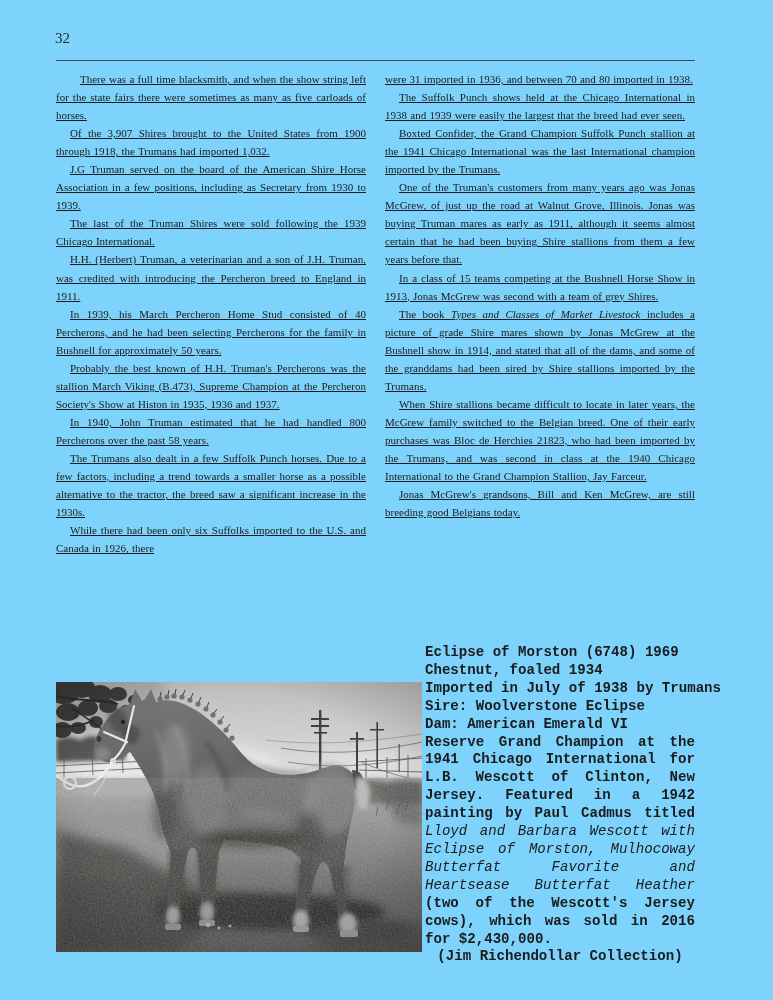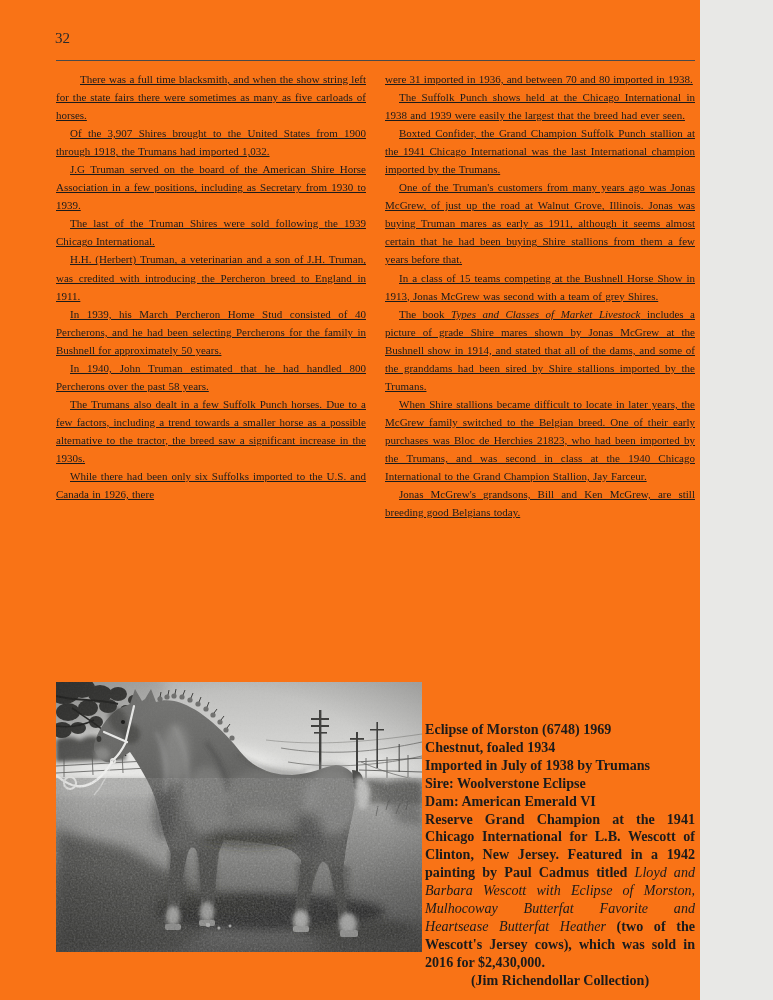--- a/index.html
+++ b/index.html
@@ -3,7 +3,7 @@
 <meta charset="utf-8">
 <style>
   html,body{margin:0;padding:0;background:#e8e8e6;}
-  .page{position:relative;width:700px;height:1000px;background:#f97316;overflow:hidden;
+  .page{position:relative;width:773px;height:1000px;background:#7dd3fc;overflow:hidden;
         font-family:"Liberation Serif",serif;color:#1b1b1b;}
   .pageno{position:absolute;left:55px;top:30px;font-size:15px;color:#2a2a2a;}
   .rule{position:absolute;left:56px;top:60px;width:639px;height:1px;background:#4a4a4a;}

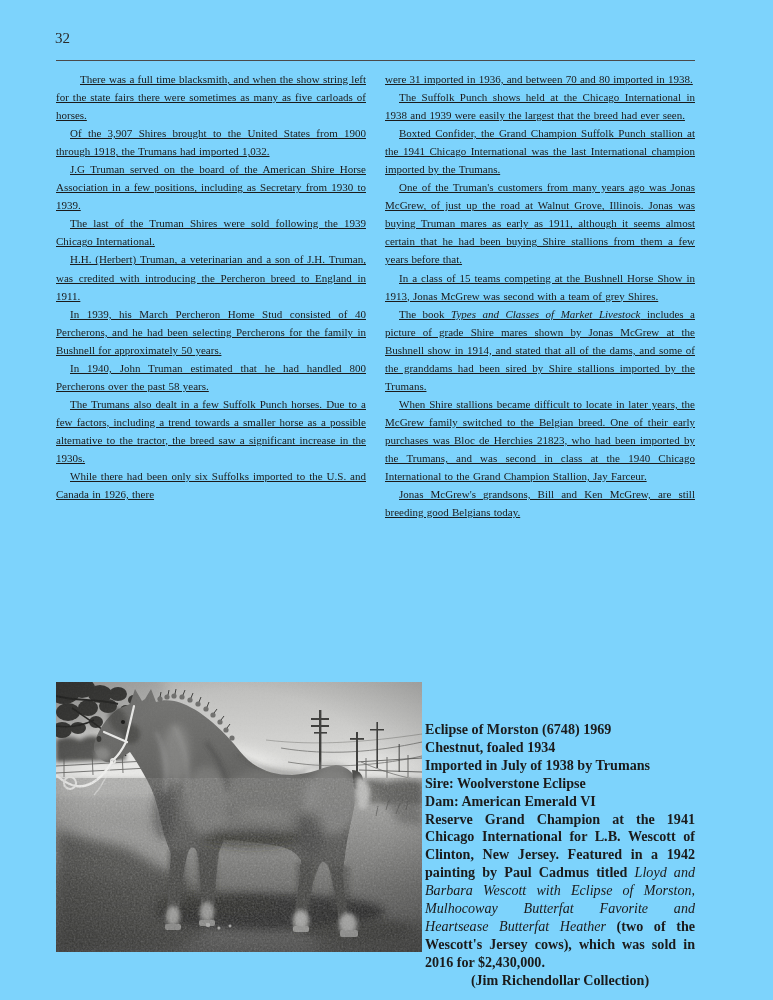--- a/index.html
+++ b/index.html
@@ -36,6 +36,7 @@
       <p>The last of the Truman Shires were sold following the 1939 Chicago International.</p>
       <p>H.H. (Herbert) Truman, a veterinarian and a son of J.H. Truman, was credited with introducing the Percheron breed to England in 1911.</p>
       <p>In 1939, his March Percheron Home Stud consisted of 40 Percherons, and he had been selecting Percherons for the family in Bushnell for approximately 50 years.</p>
+      <p>Probably the best known of H.H. Truman's Percherons was the stallion March Viking (B.473), Supreme Champion at the Percheron Society's Show at Histon in 1935, 1936 and 1937.</p>
       <p>In 1940, John Truman estimated that he had handled 800 Percherons over the past 58 years.</p>
       <p>The Trumans also dealt in a few Suffolk Punch horses. Due to a few factors, including a trend towards a smaller horse as a possible alternative to the tractor, the breed saw a significant increase in the 1930s.</p>
       <p>While there had been only six Suffolks imported to the U.S. and Canada in 1926, there</p>

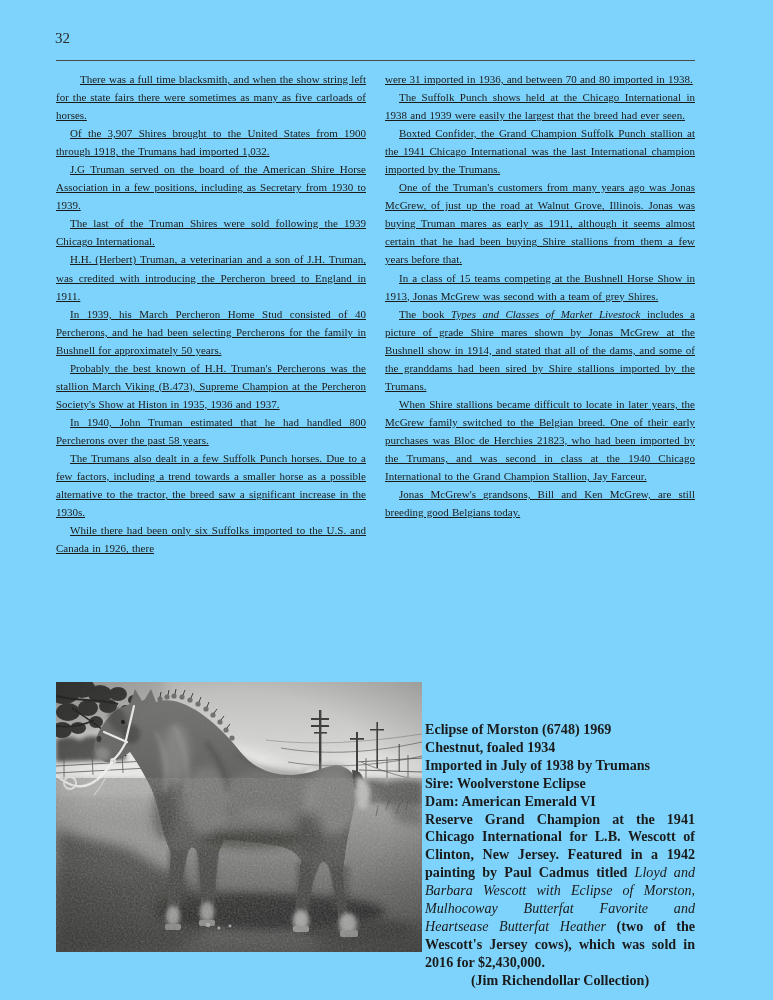--- a/index.html
+++ b/index.html
@@ -14,7 +14,7 @@
   .p-cont{text-indent:0 !important;}
   .photo{position:absolute;left:56px;top:682px;width:366px;height:270px;margin:0;}
   .photo svg{display:block;}
-  .caption{position:absolute;left:425px;top:721px;width:270px;font-size:14.1px;line-height:17.9px;font-weight:700;}
+  .caption{position:absolute;left:425px;top:644px;width:270px;font-size:14.1px;line-height:17.9px;font-weight:700;font-family:Liberation Mono, monospace;}
   .caption .cap-line{white-space:nowrap;}
   .caption .cap-para{margin:0;text-align:justify;}
   .caption i{font-weight:400;}

